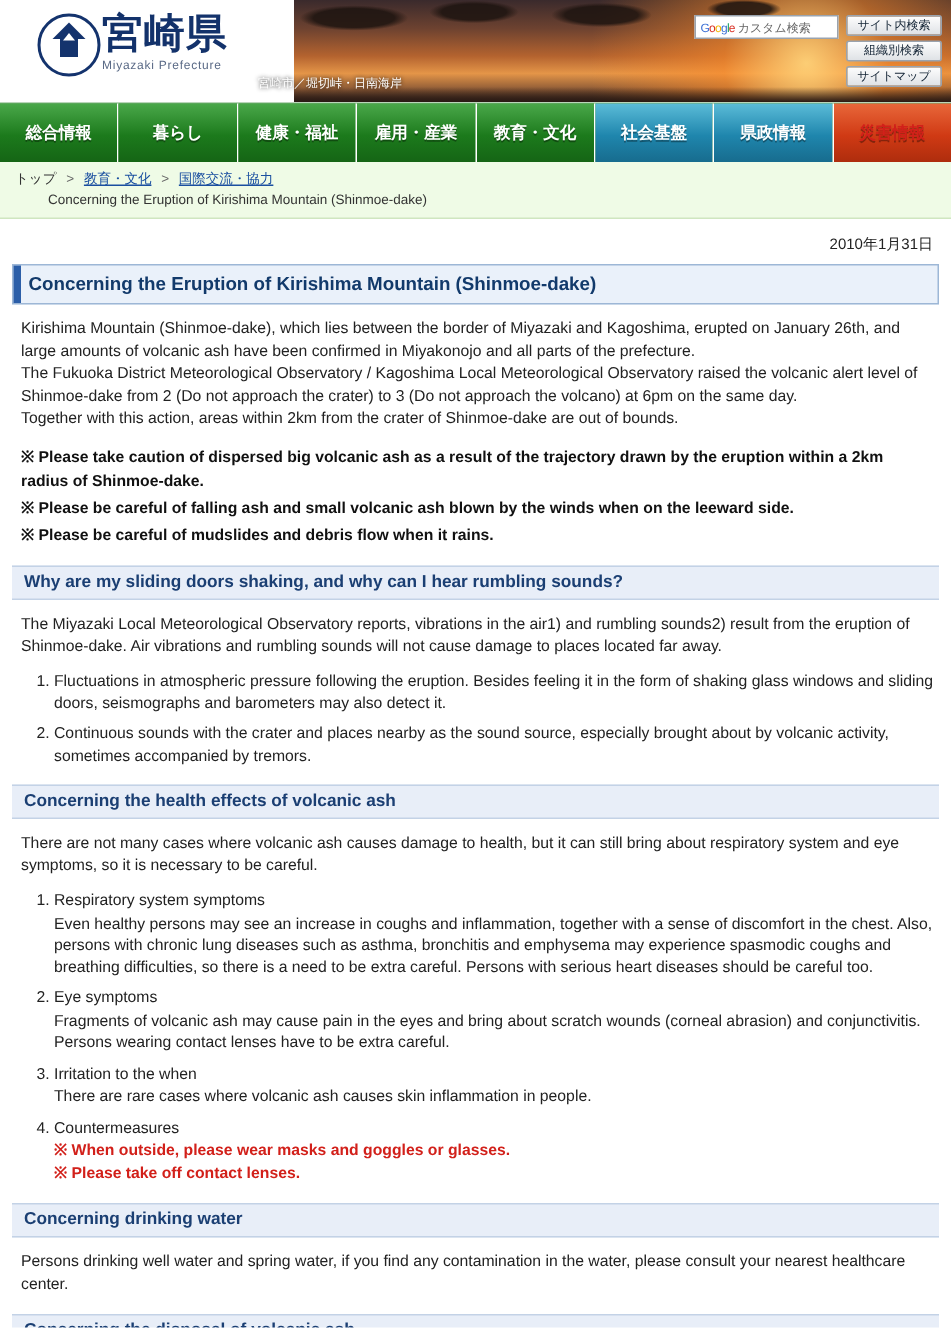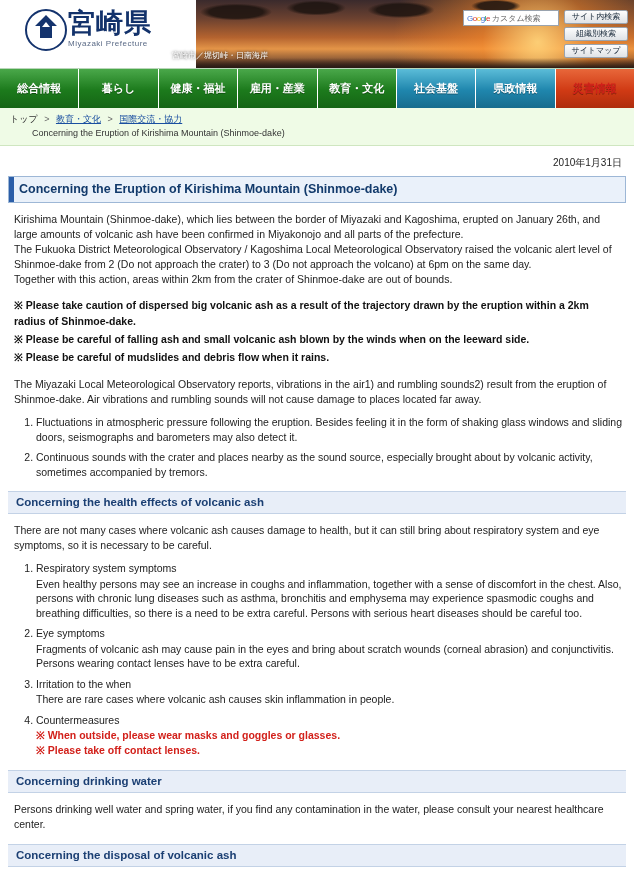--- a/index.html
+++ b/index.html
@@ -240,6 +240,7 @@
     <div class="note">※ Please be careful of mudslides and debris flow when it rains.</div>
   </div>
 
+  <div class="section-head">Why are my sliding doors shaking, and why can I hear rumbling sounds?</div>
   <p class="body">The Miyazaki Local Meteorological Observatory reports, vibrations in the air1) and rumbling sounds2) result from the eruption of Shinmoe-dake. Air vibrations and rumbling sounds will not cause damage to places located far away.</p>
   <ol class="numbered">
     <li>

